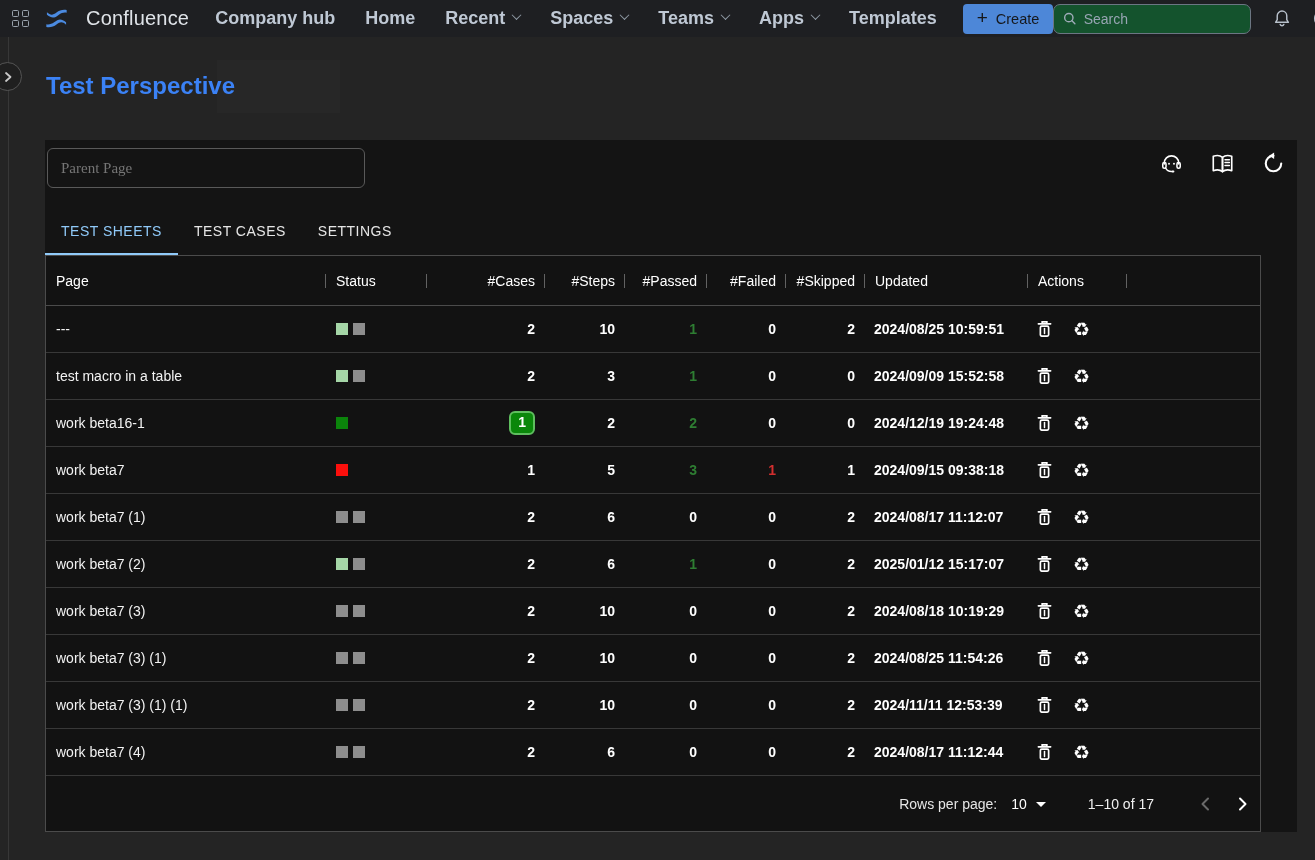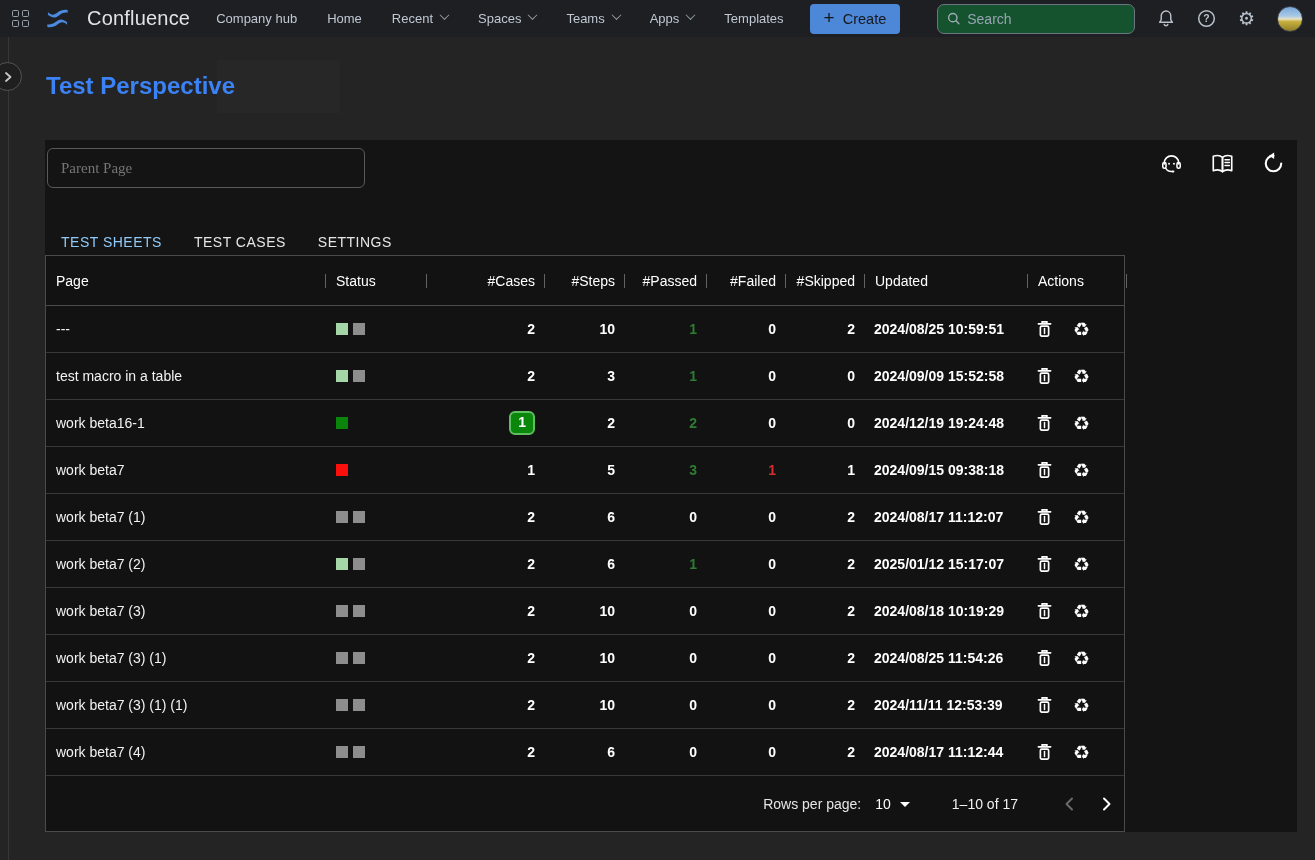--- a/index.html
+++ b/index.html
@@ -21,7 +21,7 @@
   .appgrid i{ border:1.6px solid #9aa3ad; border-radius:1.5px; display:block;}
   .logo{ display:flex; align-items:center; gap:18px; margin-right:26px; cursor:pointer;}
   .logo-title{ font-size:20px; color:#dfe3e8; font-weight:400; letter-spacing:.2px;}
-  .nav-items{ display:flex; align-items:center; gap:30px; color:#bfc8d4; font-size:13px;}
+  .nav-items{ display:flex; align-items:center; gap:30px; color:#bfc8d4; font-size:18px;font-weight:bold;}
   .nav-item{ display:flex; align-items:center; cursor:pointer; white-space:nowrap;}
   .caret{ width:7px;height:7px; border-right:1.6px solid #8e99a4; border-bottom:1.6px solid #8e99a4; transform:rotate(45deg) translate(-1px,-1px); margin-left:8px; margin-top:-4px;}
   .create-btn{ margin-left:26px; background:#4d87d8; color:#16181c; border:none; border-radius:4px; height:30px; padding:0 14px; font-size:14.5px; font-weight:500; display:flex; align-items:center; gap:8px; cursor:pointer; font-family:inherit;}

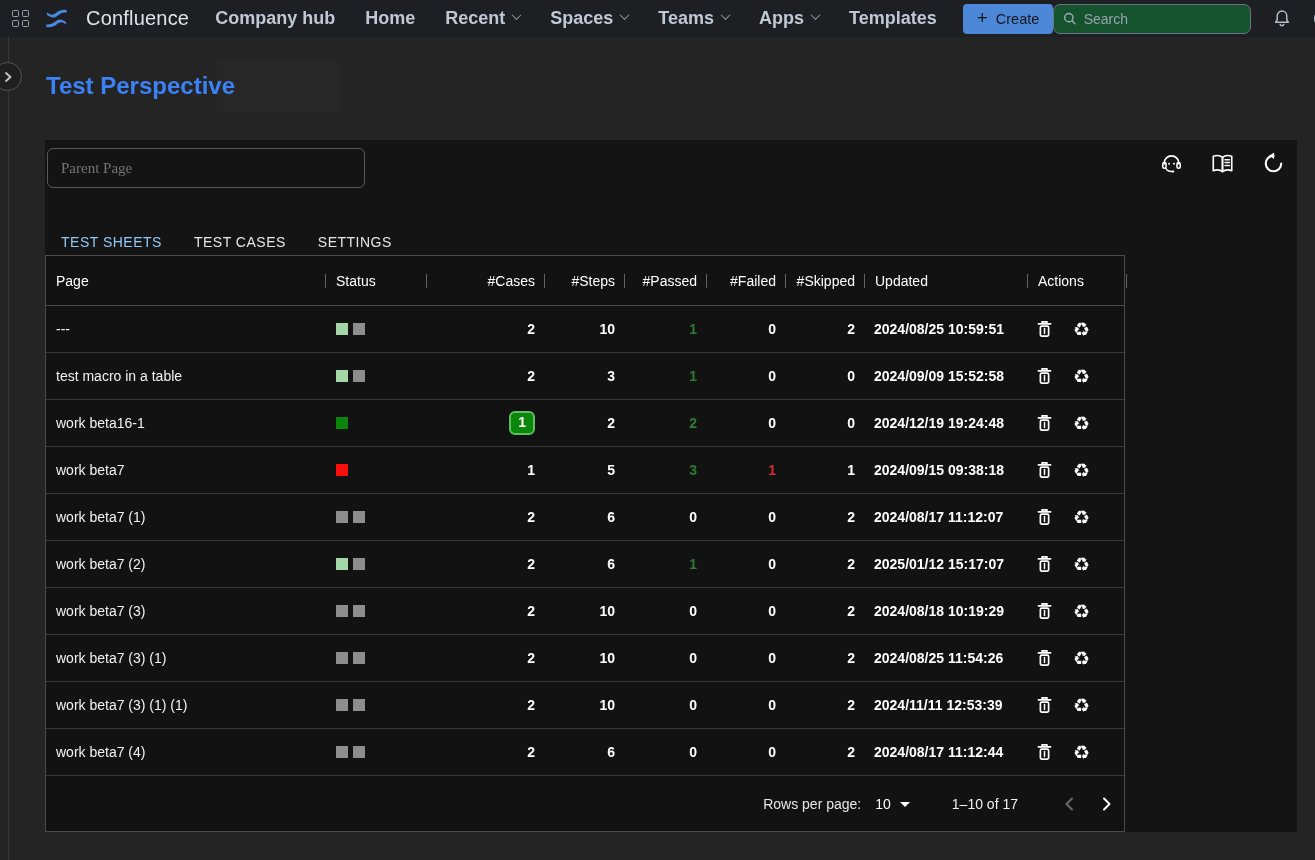--- a/index.html
+++ b/index.html
@@ -53,7 +53,7 @@
   .piconbtn{ color:#fff; display:flex; align-items:center; justify-content:center; cursor:pointer;}
 
   
-  .tabs{ position:absolute; left:0; top:78px; display:flex; height:48px;}
+  .tabs{ position:absolute; left:0; top:67px; display:flex; height:48px;}
   .tab{ padding:0 16px; display:flex; align-items:center; font-size:14px; font-weight:500; letter-spacing:.5px;
     color:#e6e6e6; cursor:pointer; position:relative; text-transform:uppercase;}
   .tab.active{ color:#90caf9;}

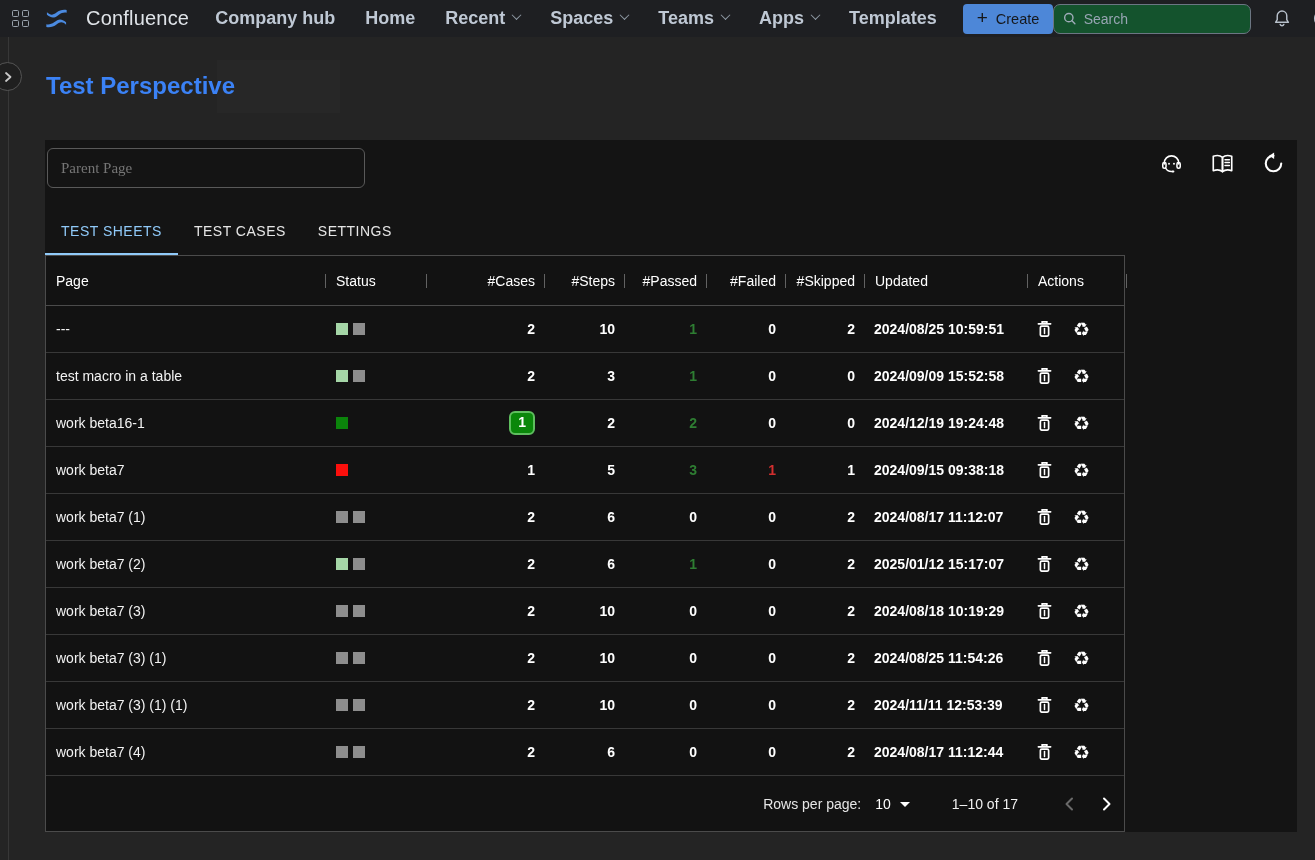--- a/index.html
+++ b/index.html
@@ -60,7 +60,7 @@
   .tab.active::after{ content:''; position:absolute; left:0; right:0; bottom:0; height:2px; background:#90caf9;}
 
   
-  .dgrid{ position:absolute; left:0; top:115px; width:1080px; height:577px; border:1px solid #4b4b4b; background:#121212; font-size:14px;}
+  .dgrid{ position:absolute; left:0; top:115px; width:1216px; height:577px; border:1px solid #4b4b4b; background:#121212; font-size:14px;}
   .dg-header, .dg-row{ display:grid; grid-template-columns:280px 101px 118px 80px 82px 79px 79px 163px 99px 1fr; align-items:center;}
   .dg-header{ height:50px; border-bottom:1px solid #4b4b4b; font-weight:500; color:#fff;}
   .dg-hcell{ position:relative; padding:0 10px; white-space:nowrap; overflow:hidden;}

